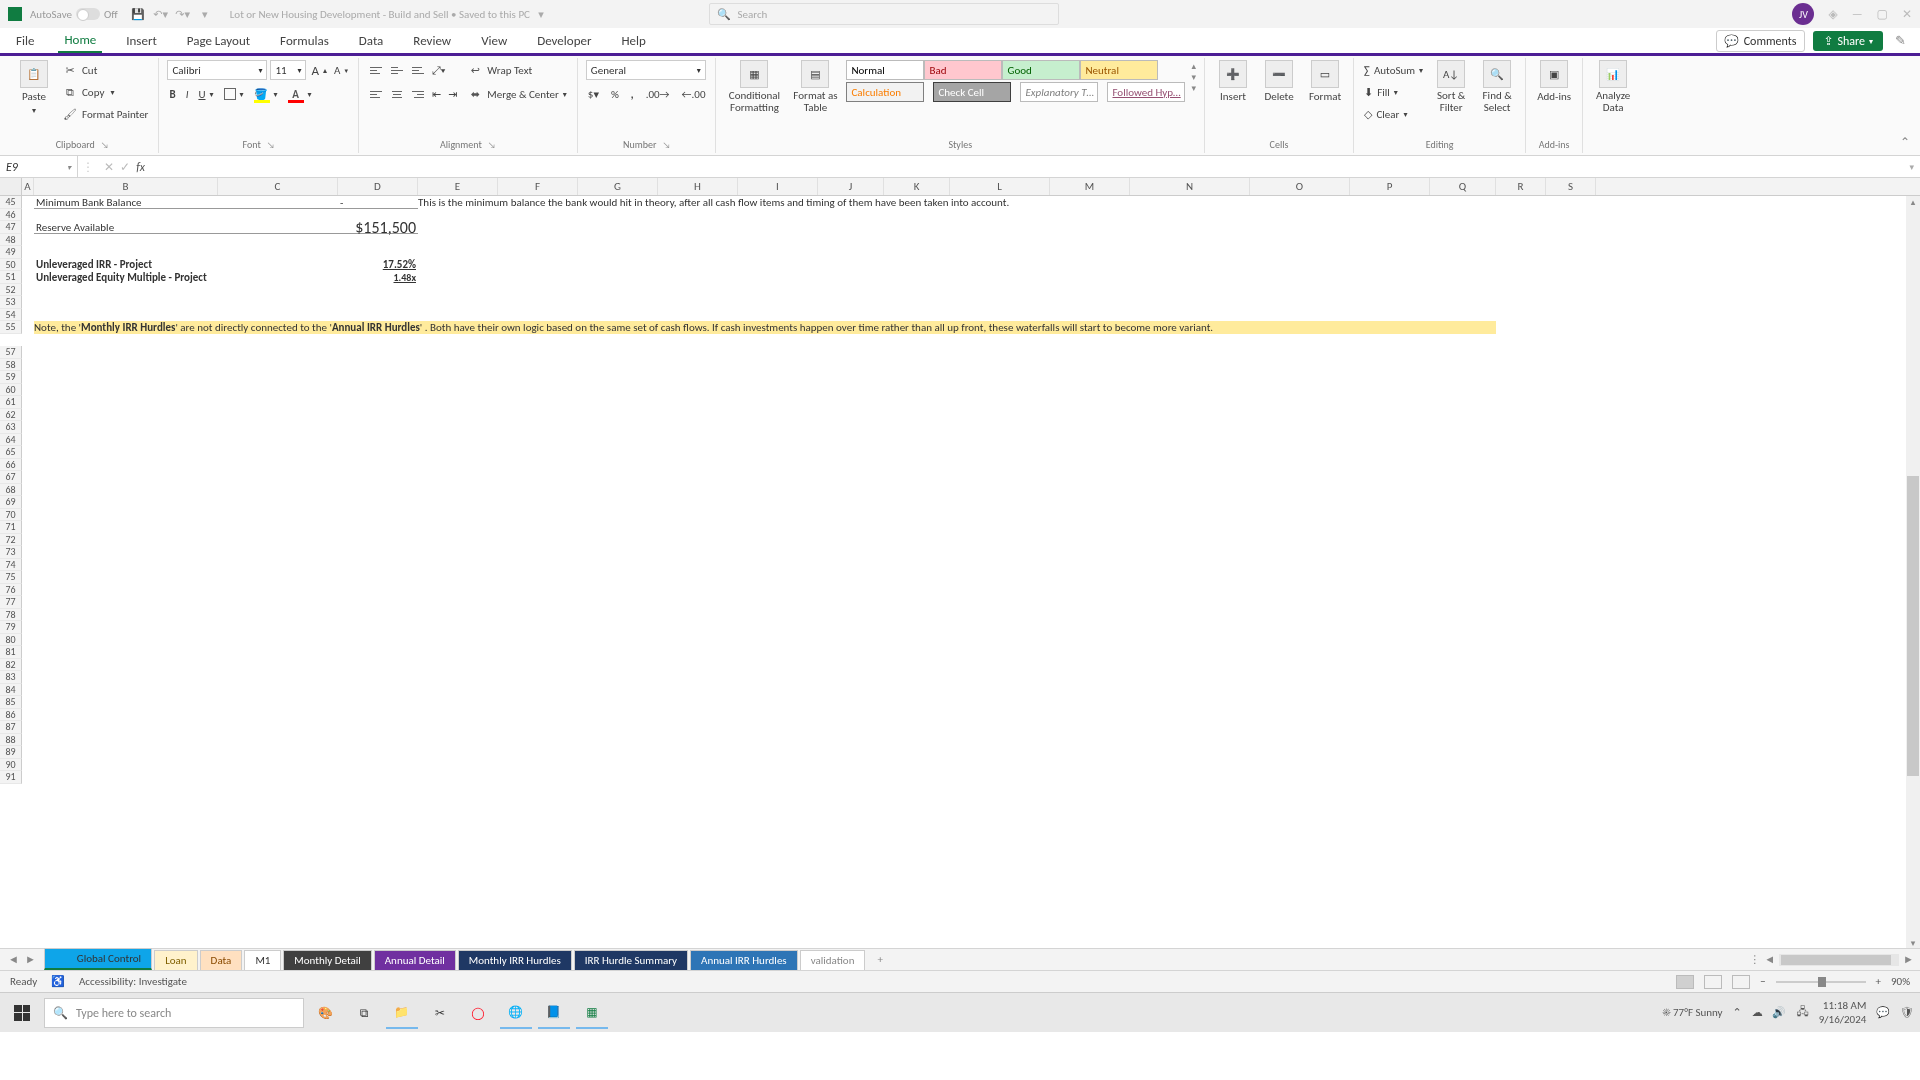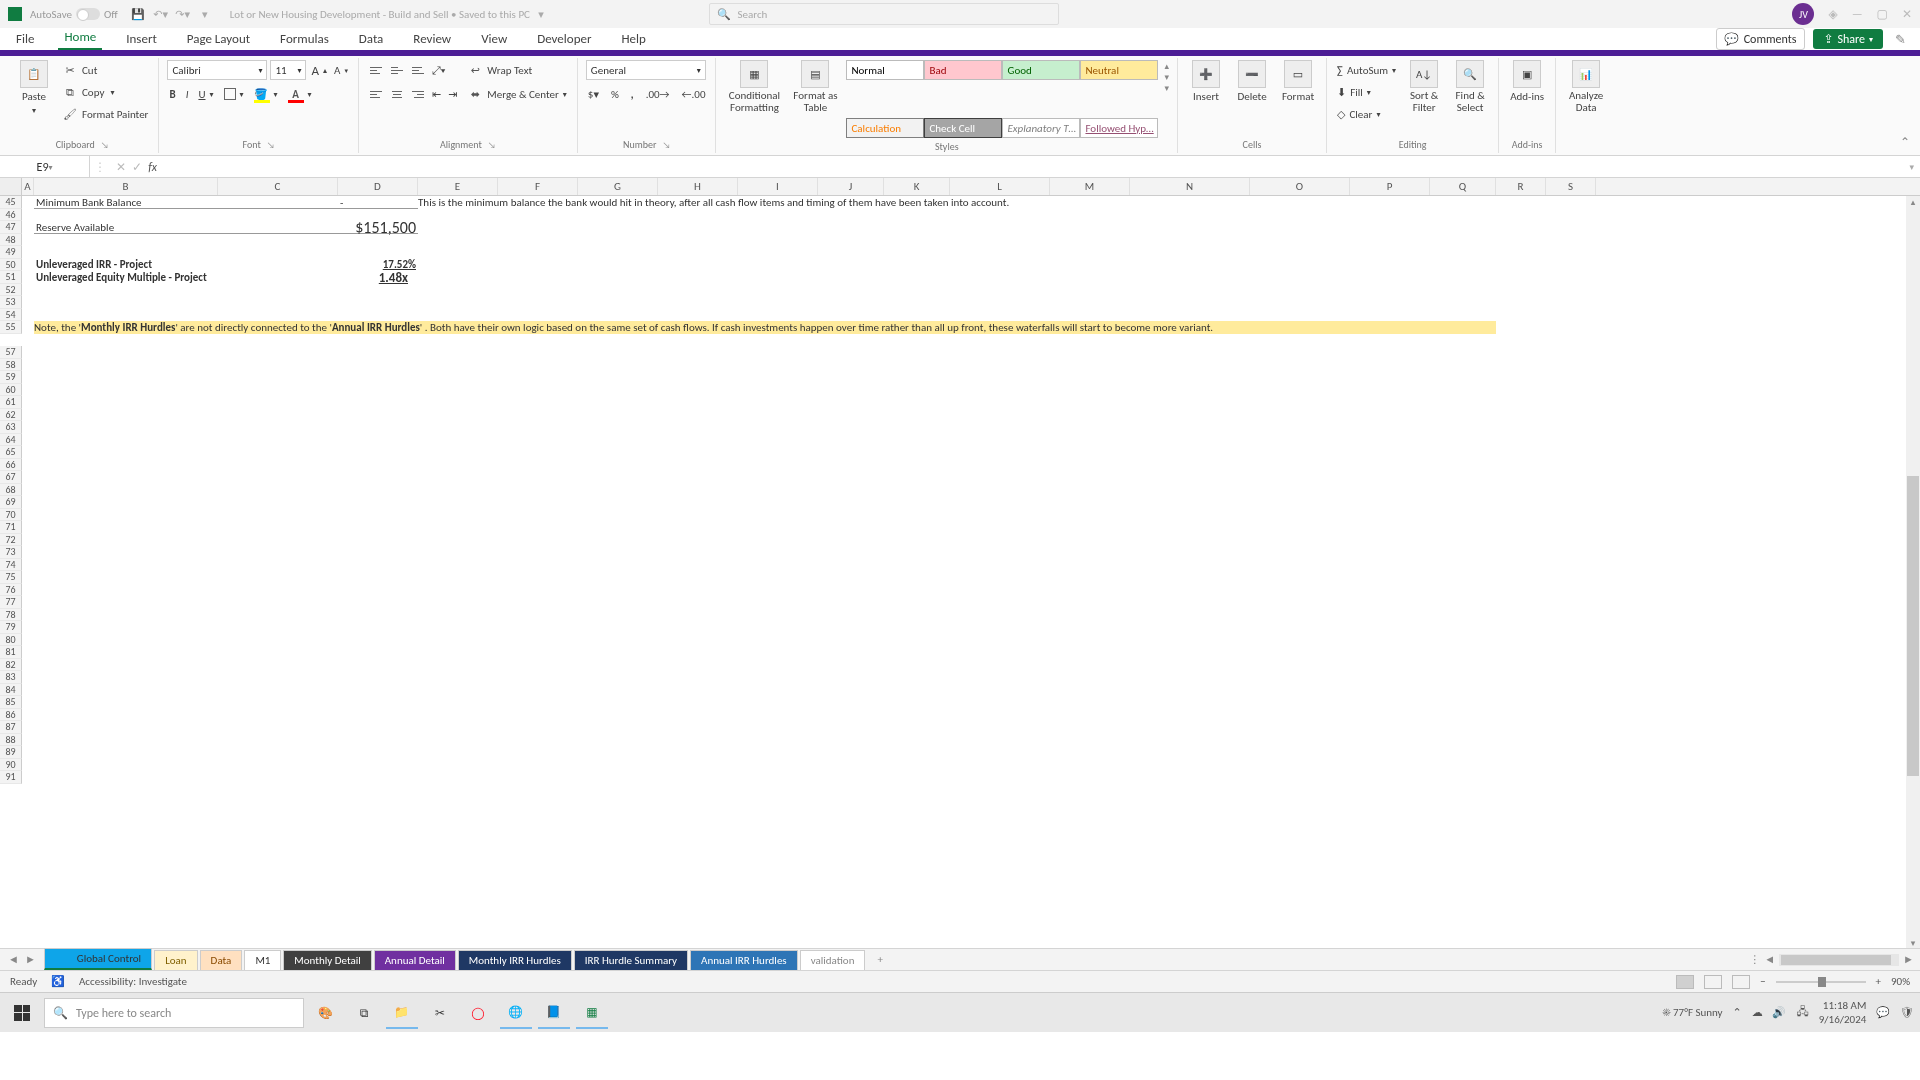--- a/index.html
+++ b/index.html
@@ -19,7 +19,7 @@
 .titlebar .winbtn { color:#bbb; font-size:12px; }
 
 
-.ribbon-tabs { height: 28px; display:flex; align-items:flex-end; padding: 0 10px; gap: 18px; border-bottom: 6px solid #4c1d95; font-size: 13px; }
+.ribbon-tabs { height: 28px; display:flex; align-items:center; padding: 0 10px; gap: 18px; border-bottom: 3px solid #4c1d95; font-size: 13px; }
 .ribbon-tabs .tab { padding: 4px 6px; color:#444; cursor:pointer; }
 .ribbon-tabs .tab.active { border-bottom: 2px solid #107c41; color:#107c41; }
 .ribbon-tabs .right-btns { margin-left:auto; display:flex; gap:8px; align-items:center; }

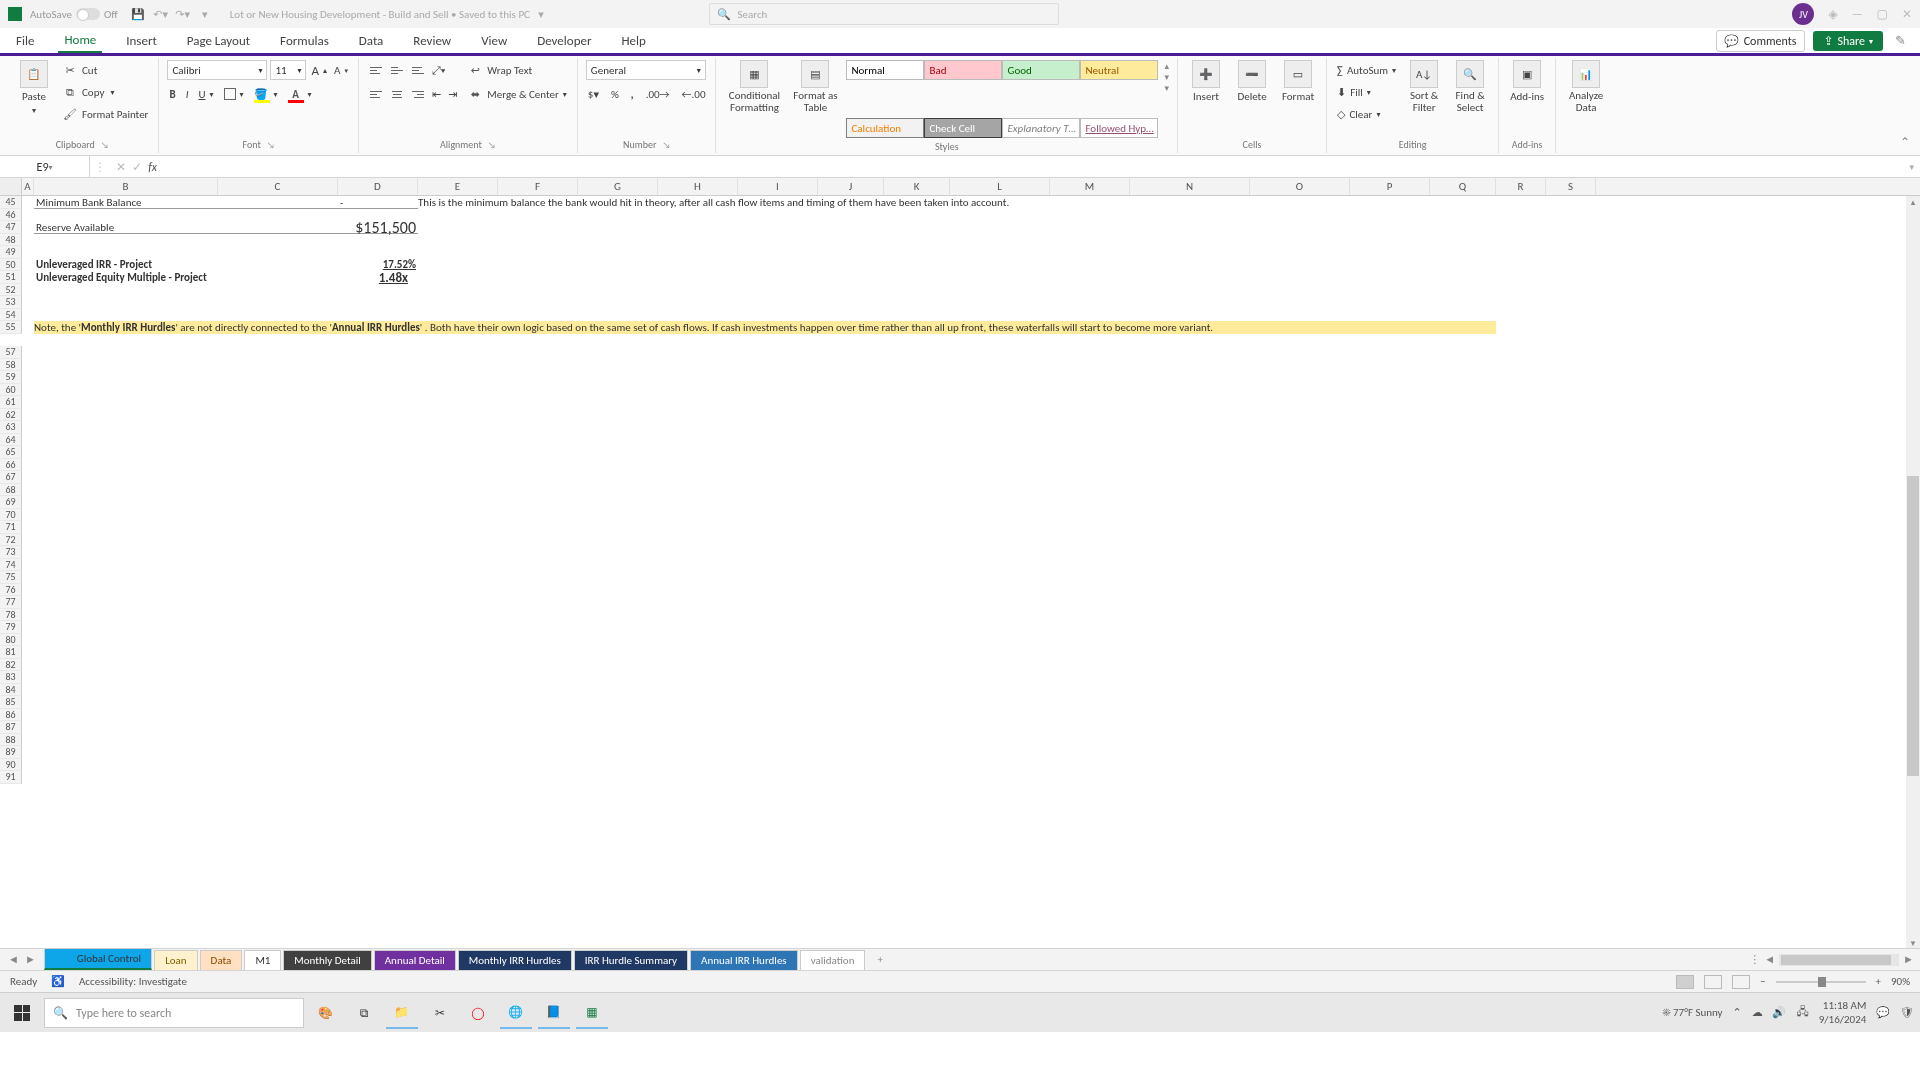--- a/index.html
+++ b/index.html
@@ -313,7 +313,7 @@
             <div class="style-cell" style="background: rgb(198, 239, 206); color: rgb(0, 97, 0); border-color: rgb(187, 187, 187);">Good</div>
             <div class="style-cell" style="background: rgb(255, 235, 156); color: rgb(156, 87, 0); border-color: rgb(187, 187, 187);">Neutral</div>
           </div>
-          <div class="hstack" style="gap: 0px; margin-top: 36px;">
+          <div class="hstack" style="gap: 9px;">
             <div class="style-cell" style="background: rgb(242, 242, 242); color: rgb(250, 125, 0); border-color: rgb(127, 127, 127);">Calculation</div>
             <div class="style-cell" style="background: rgb(165, 165, 165); color: rgb(255, 255, 255); border-color: rgb(63, 63, 63);">Check Cell</div>
             <div class="style-cell" style="background: rgb(255, 255, 255); color: rgb(127, 127, 127); border-color: rgb(187, 187, 187); font-style: italic;">Explanatory T…</div>

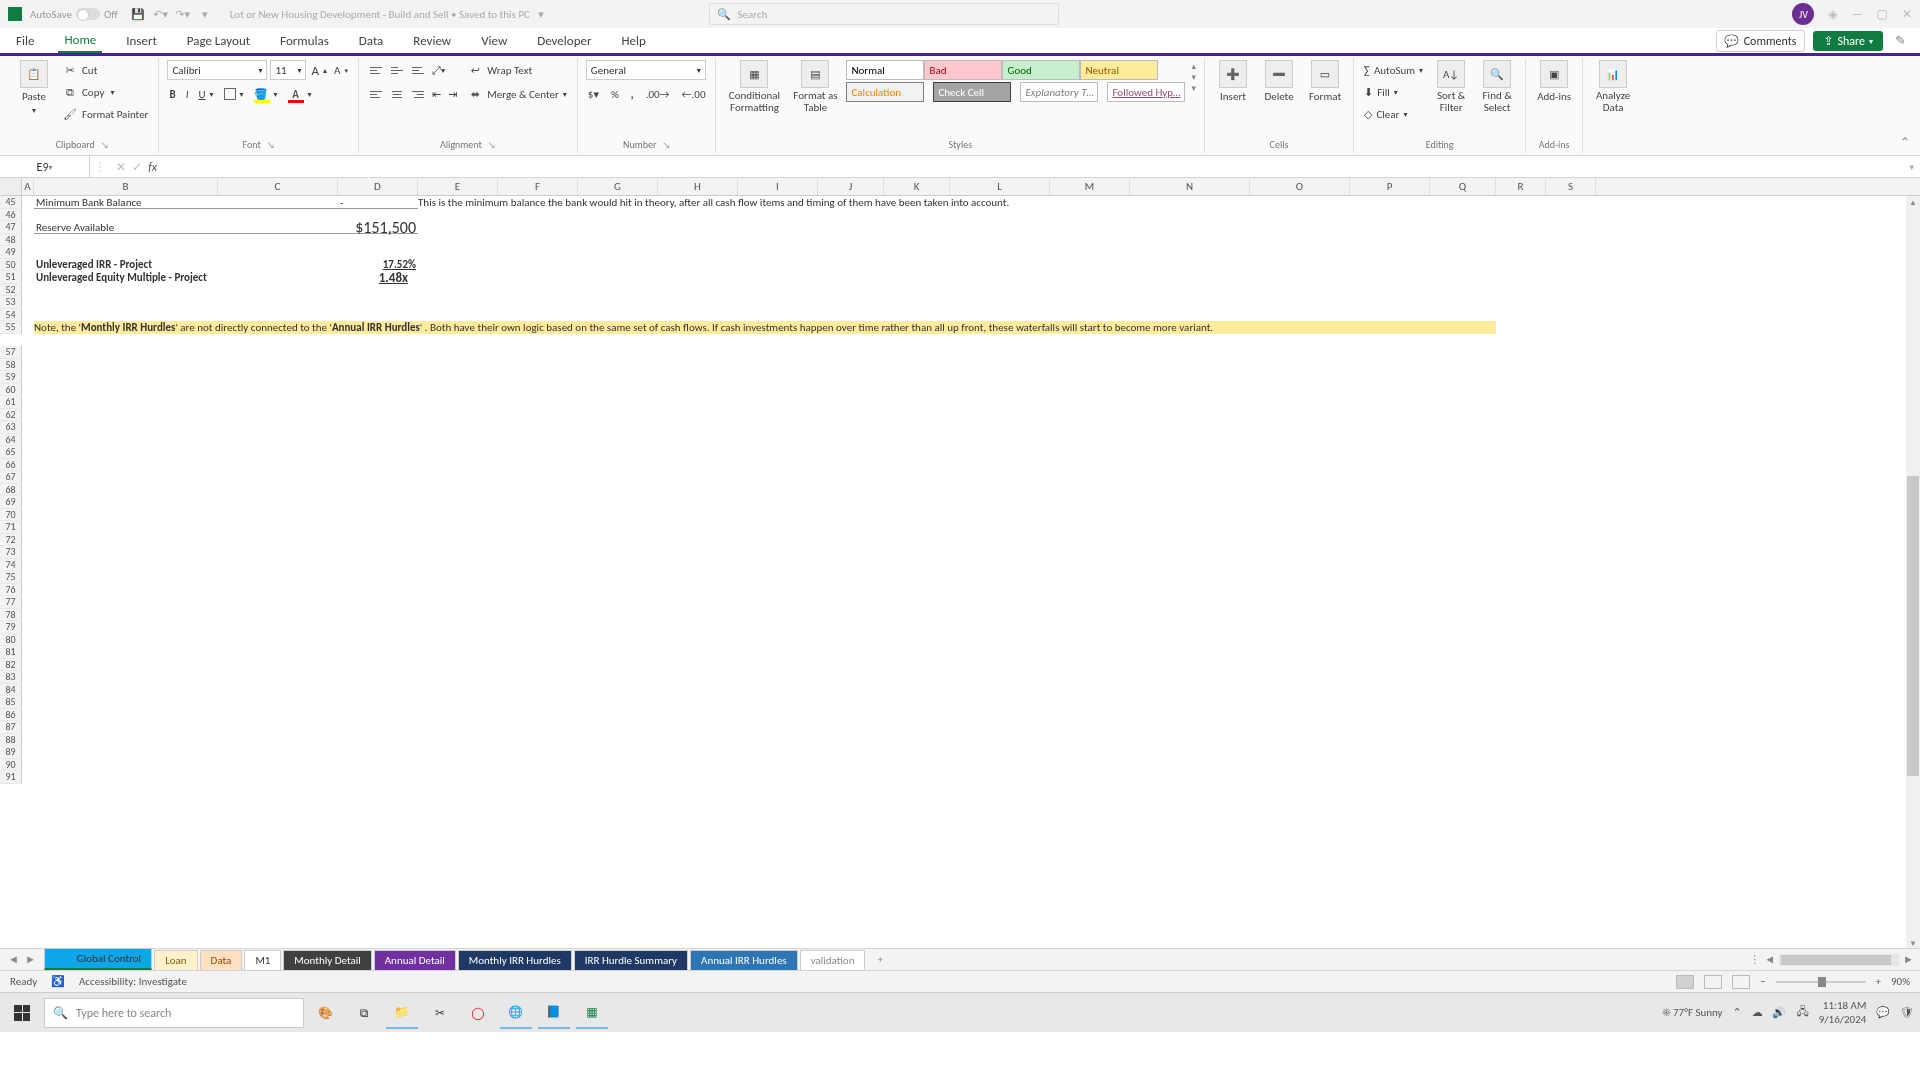--- a/index.html
+++ b/index.html
@@ -47,7 +47,7 @@
 
 
 .formula-bar { height: 22px; border-bottom:1px solid #d4d4d4; display:flex; align-items:center; font-size:12px; }
-.formula-bar .namebox { width: 90px; border-right:1px solid #d4d4d4; padding:0 6px; height:100%; display:flex; align-items:center; justify-content:center; }
+.formula-bar .namebox { width: 78px; border-right:1px solid #d4d4d4; padding:0 6px; height:100%; display:flex; align-items:center; justify-content:space-between;font-style:italic; }
 .formula-bar .fxarea { display:flex; align-items:center; gap:6px; padding:0 6px; }
 .formula-bar .fx-icon { font-style:italic; color:#555; }
 

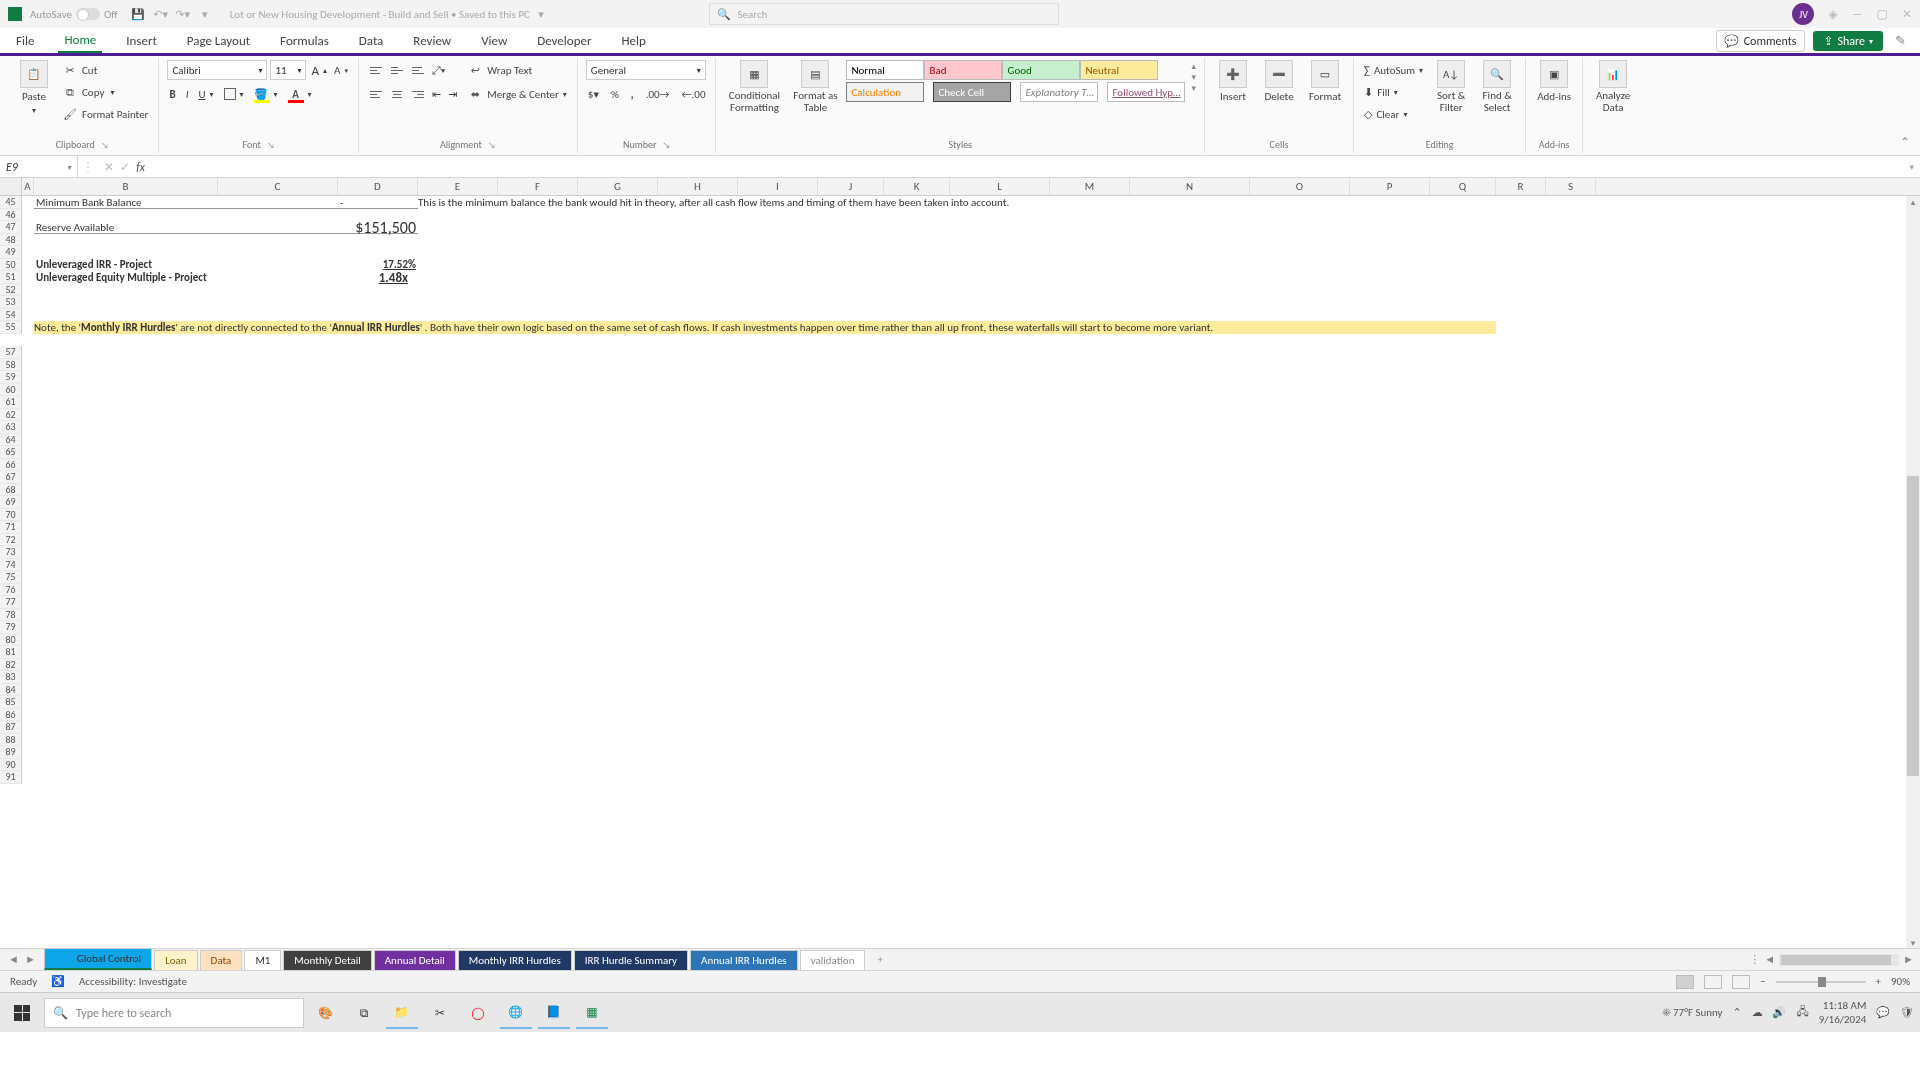--- a/index.html
+++ b/index.html
@@ -508,7 +508,7 @@
       <div style="position: absolute; top: 62.5px; left: 12px; height: 12.5px; white-space: nowrap; font-size: 11px; display: flex; align-items: center; padding-left: 2px; font-weight: bold;">Unleveraged IRR - Project</div>
       <div style="position: absolute; top: 62.5px; left: 316px; width: 80px; height: 12.5px; font-size: 11px; display: flex; align-items: center; padding: 0px 2px; justify-content: flex-end; font-weight: bold; text-decoration: underline;">17.52%</div>
       <div style="position: absolute; top: 75px; left: 12px; height: 12.5px; white-space: nowrap; font-size: 11px; display: flex; align-items: center; padding-left: 2px; font-weight: bold;">Unleveraged Equity Multiple - Project</div>
-      <div style="position: absolute; top: 75px; left: 308px; width: 80px; height: 12.5px; font-size: 13px; display: flex; align-items: center; padding: 0px 2px; justify-content: flex-end; font-weight: bold; text-decoration: underline;">1.48x</div>
+      <div style="position: absolute; top: 75px; left: 316px; width: 80px; height: 12.5px; font-size: 10px; display: flex; align-items: center; padding: 0px 2px; justify-content: flex-end; font-weight: bold; text-decoration: underline;">1.48x</div>
       <div class="highlight-row" style="position: absolute; top: 125px; left: 12px; height: 12.5px; width: 1462px;"></div>
       <div style="position: absolute; top: 125px; left: 12px; height: 12.5px; white-space: nowrap; font-size: 11px; display: flex; align-items: center;">
         <span>Note, the '</span>

